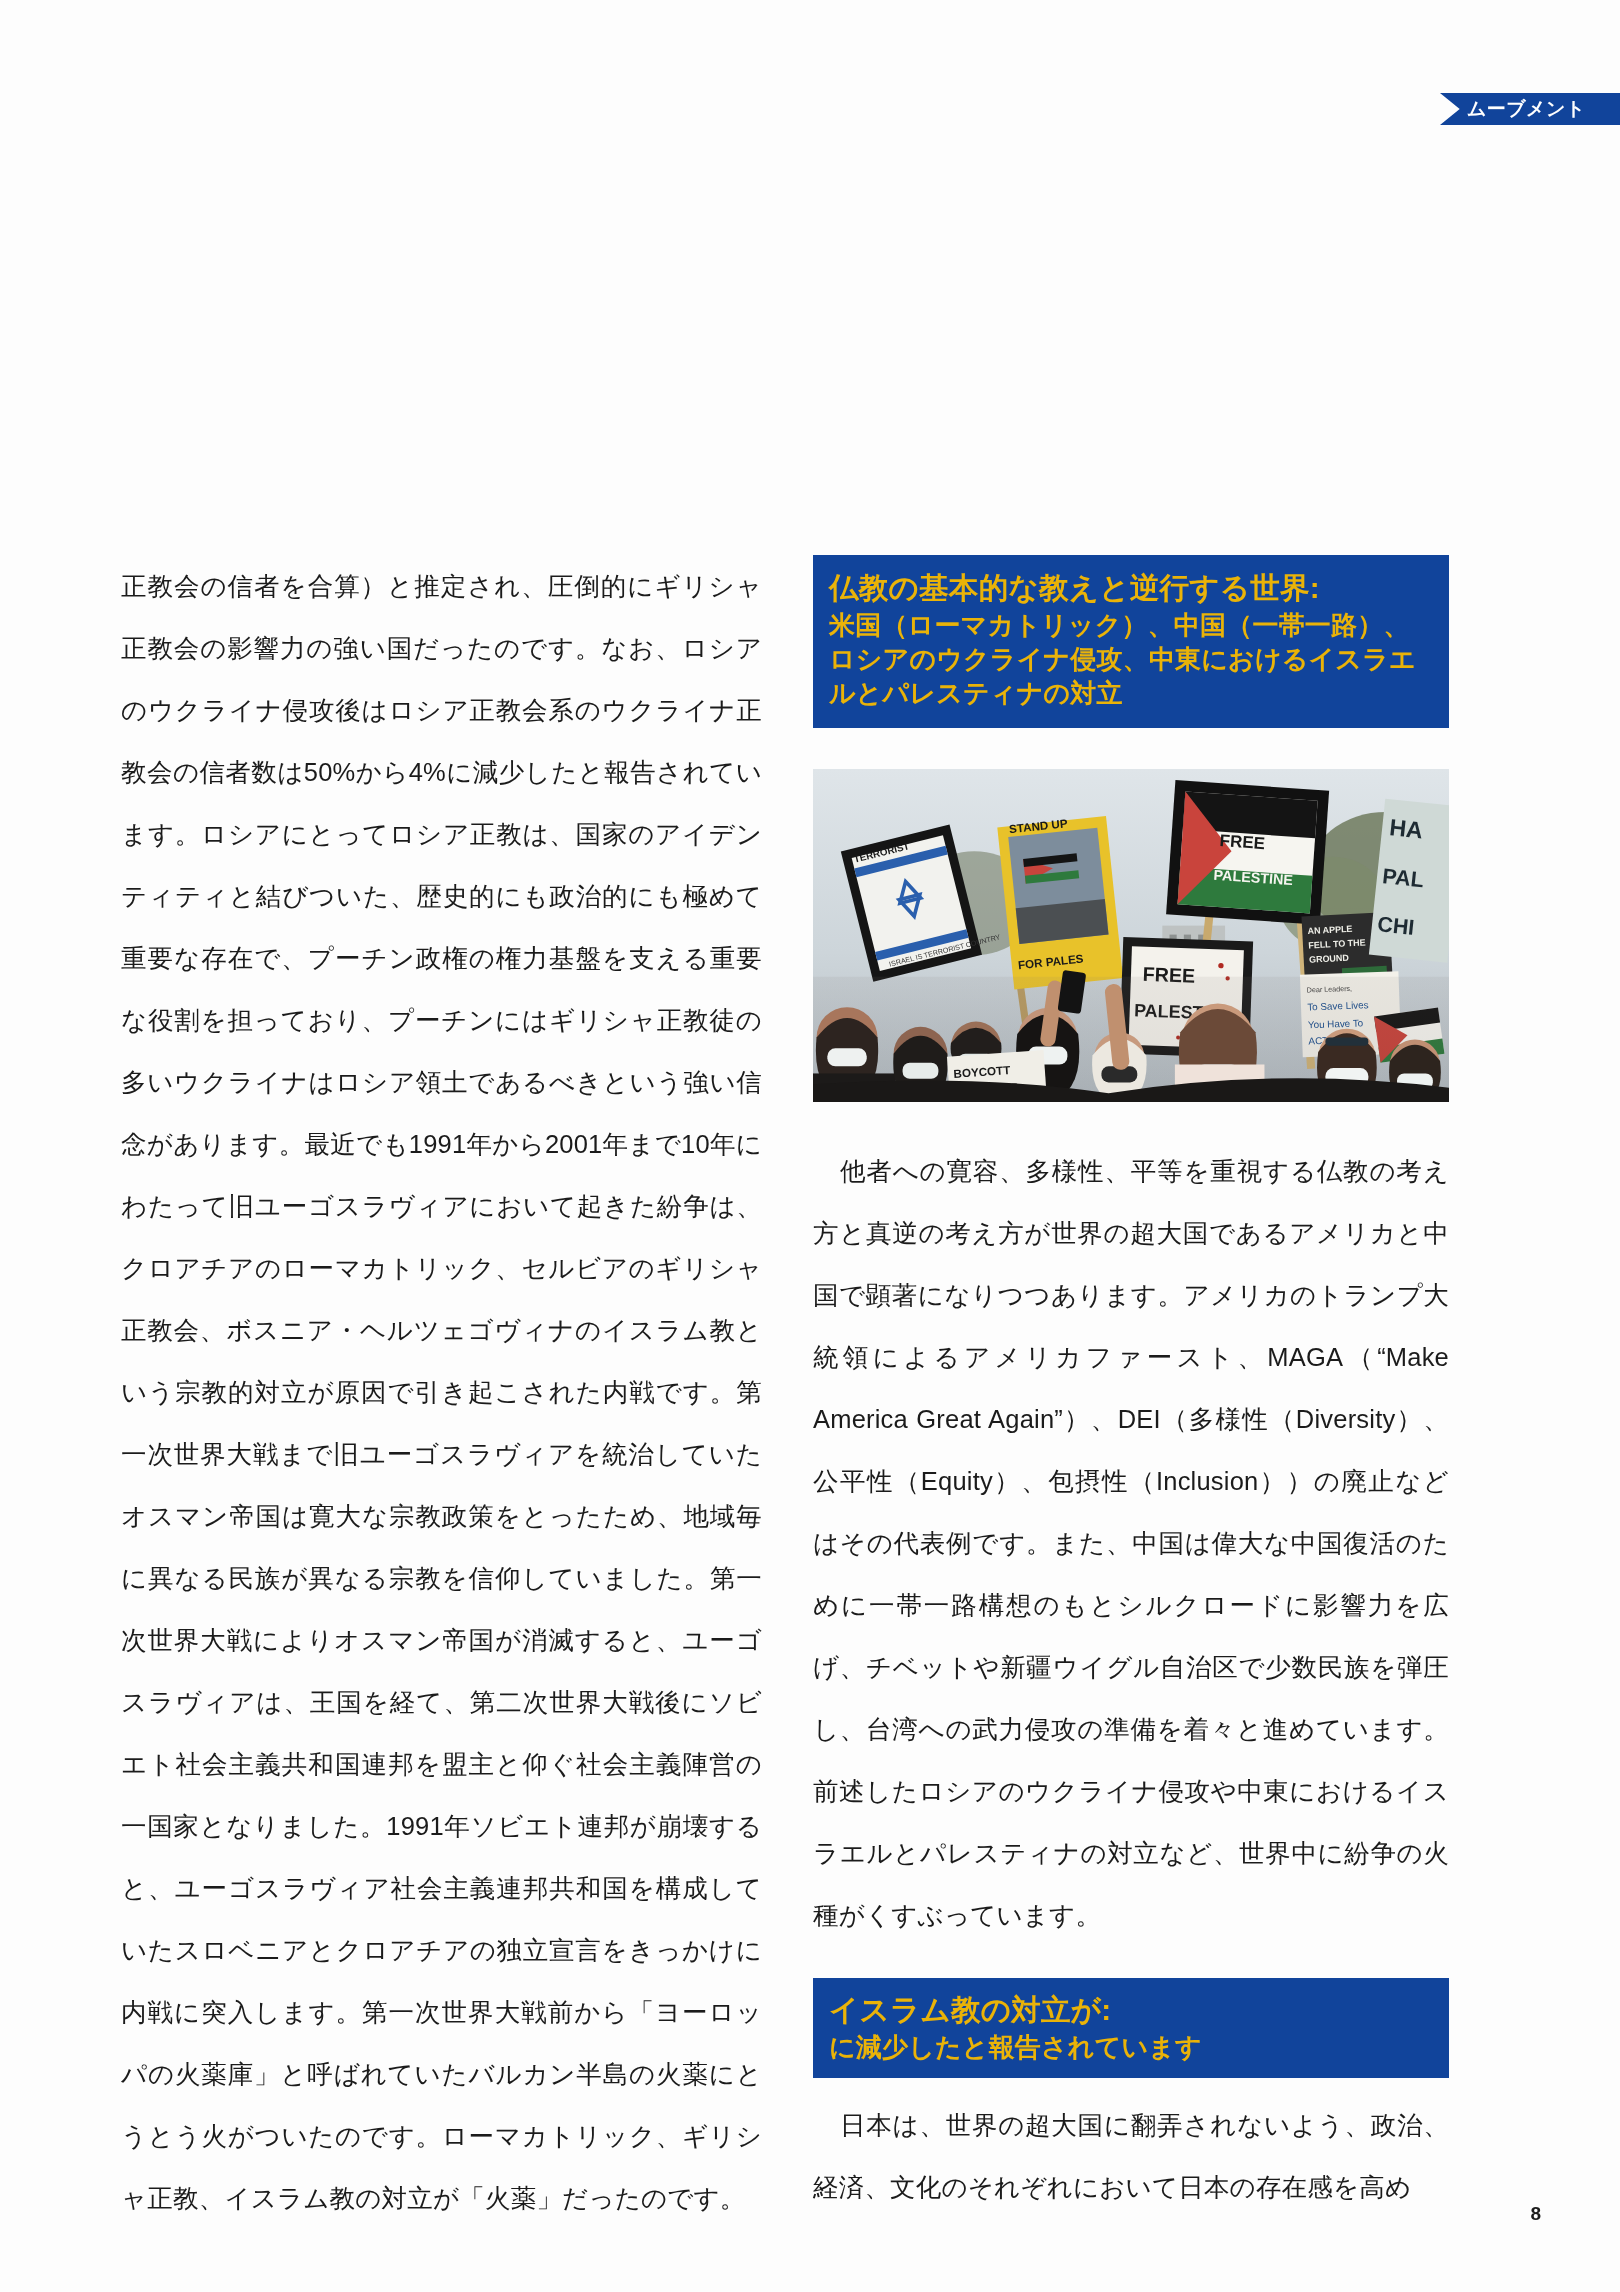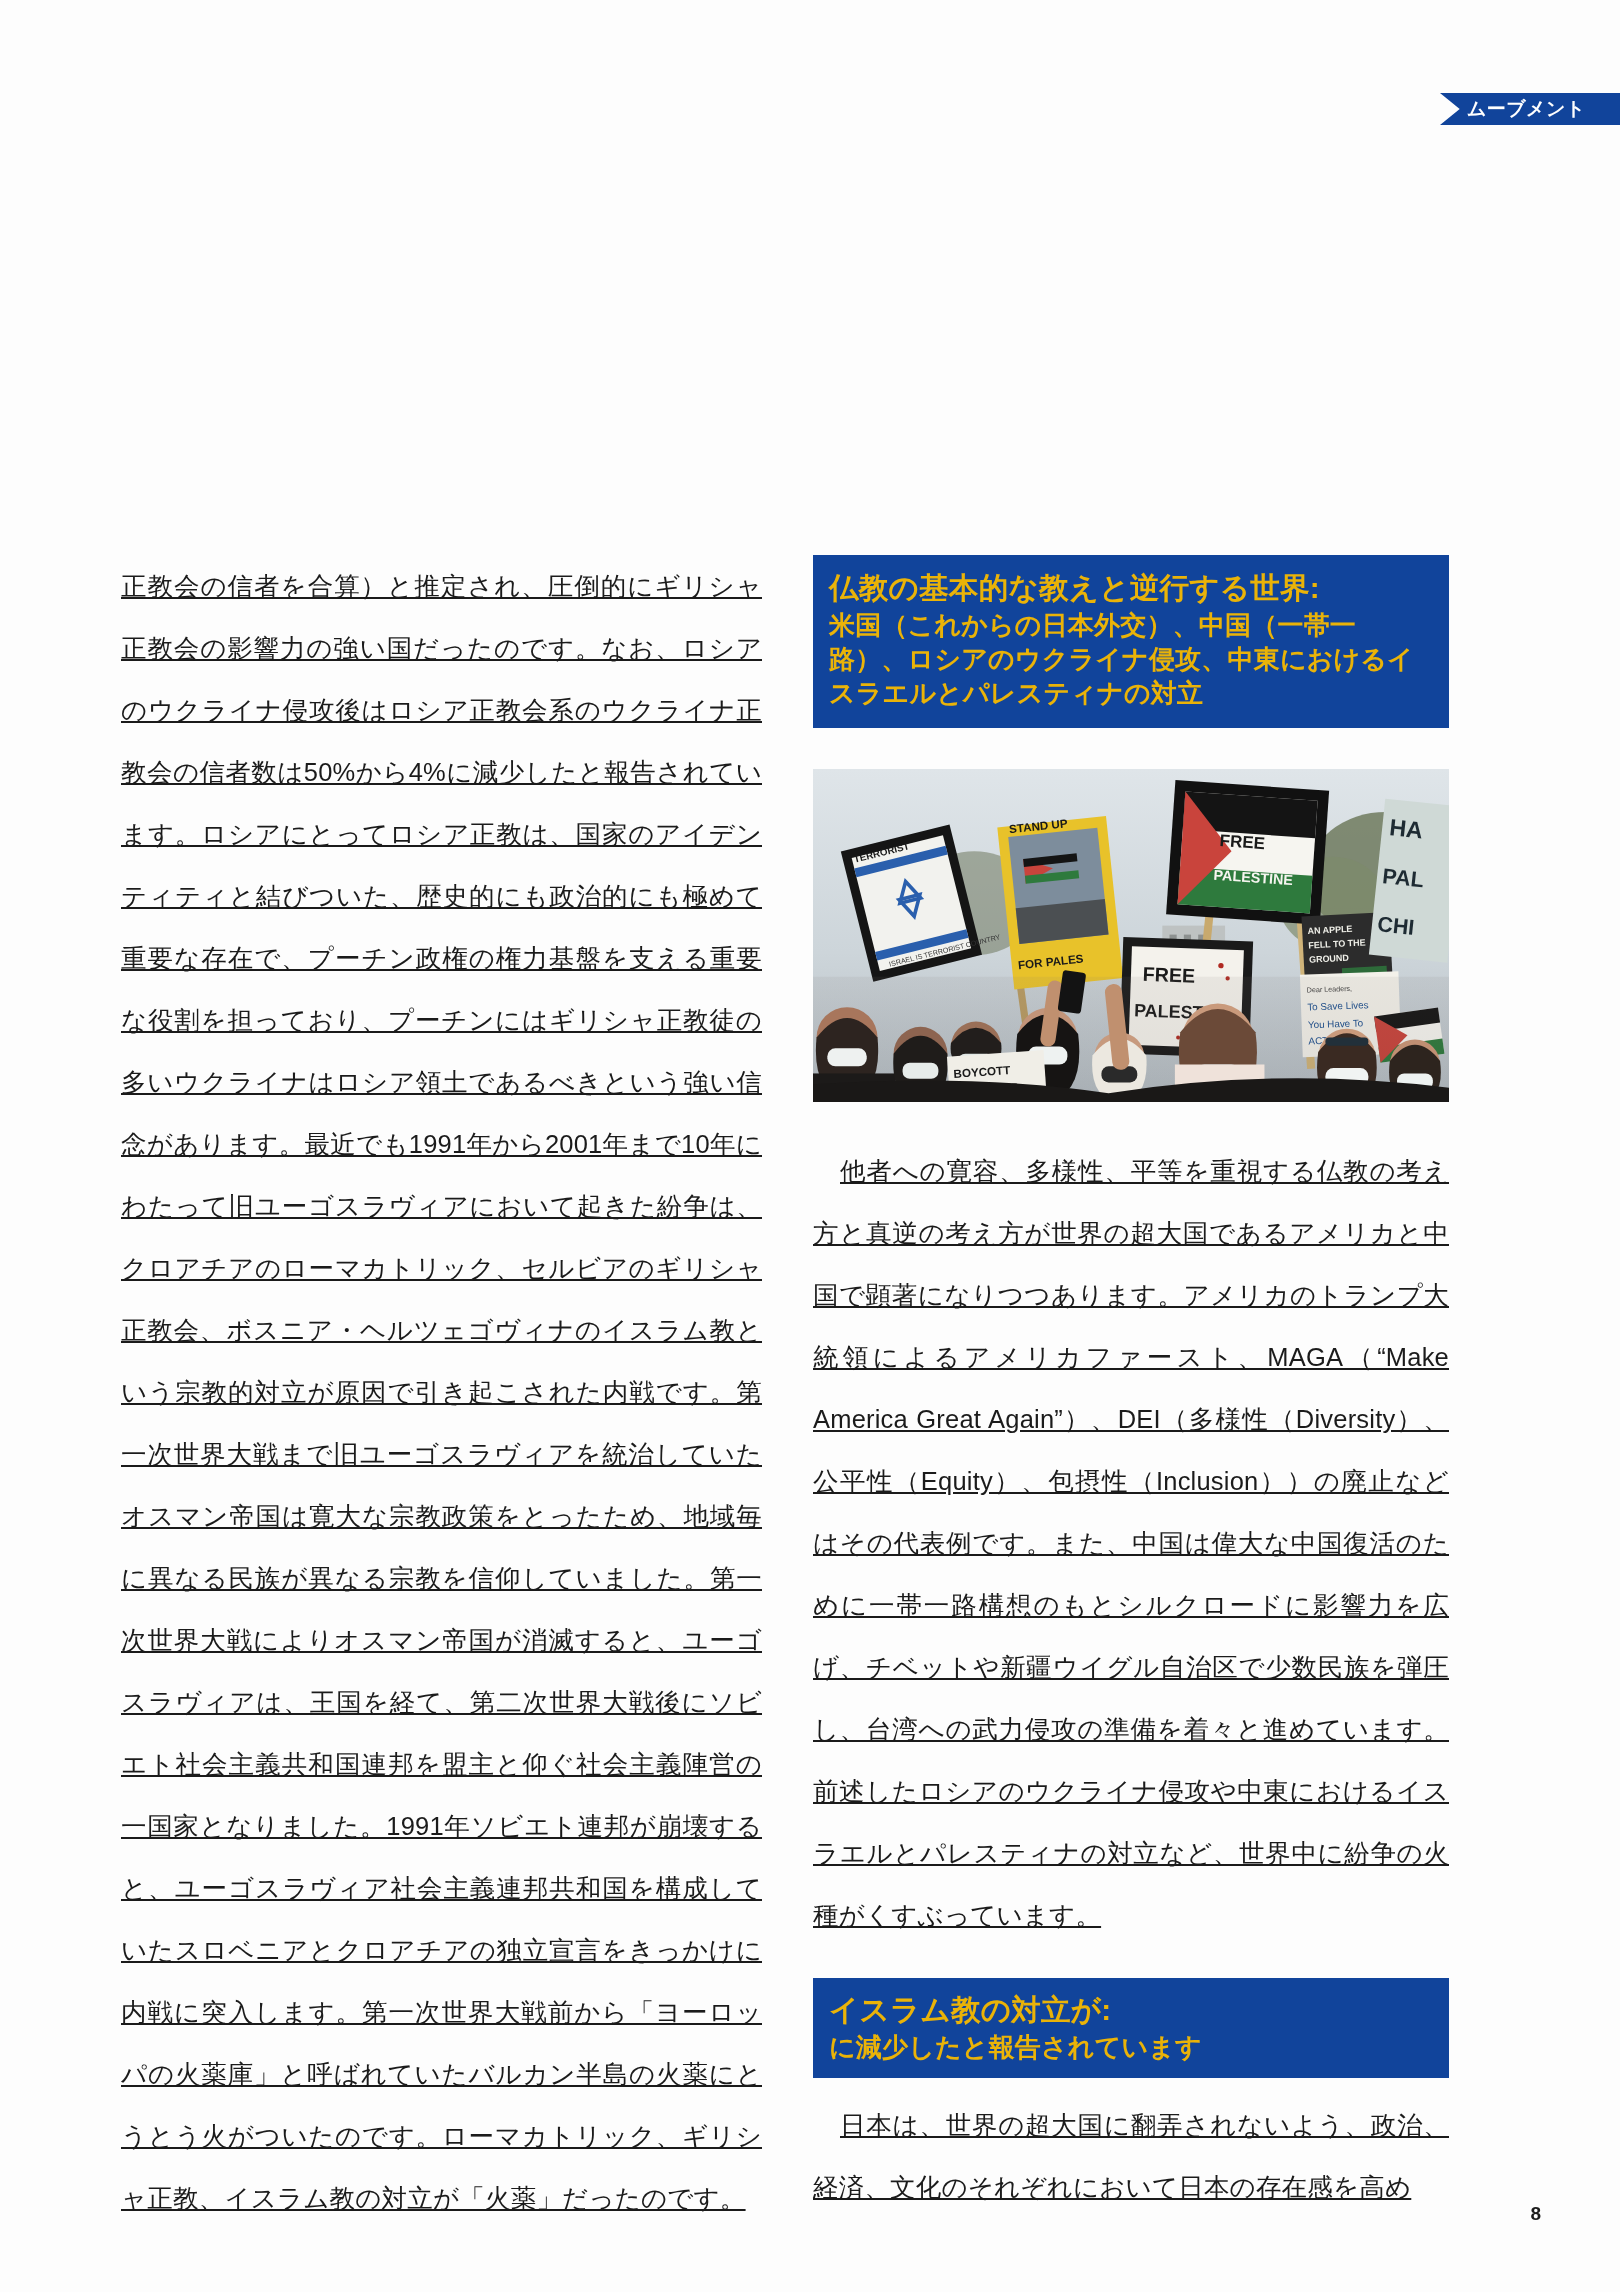--- a/index.html
+++ b/index.html
@@ -69,7 +69,6 @@
     color: #1b1b1b;
     margin: 0;
     font-weight: 500;
-    text-decoration: underline;
   }
   .body-text.indent {
     text-indent: 27px;

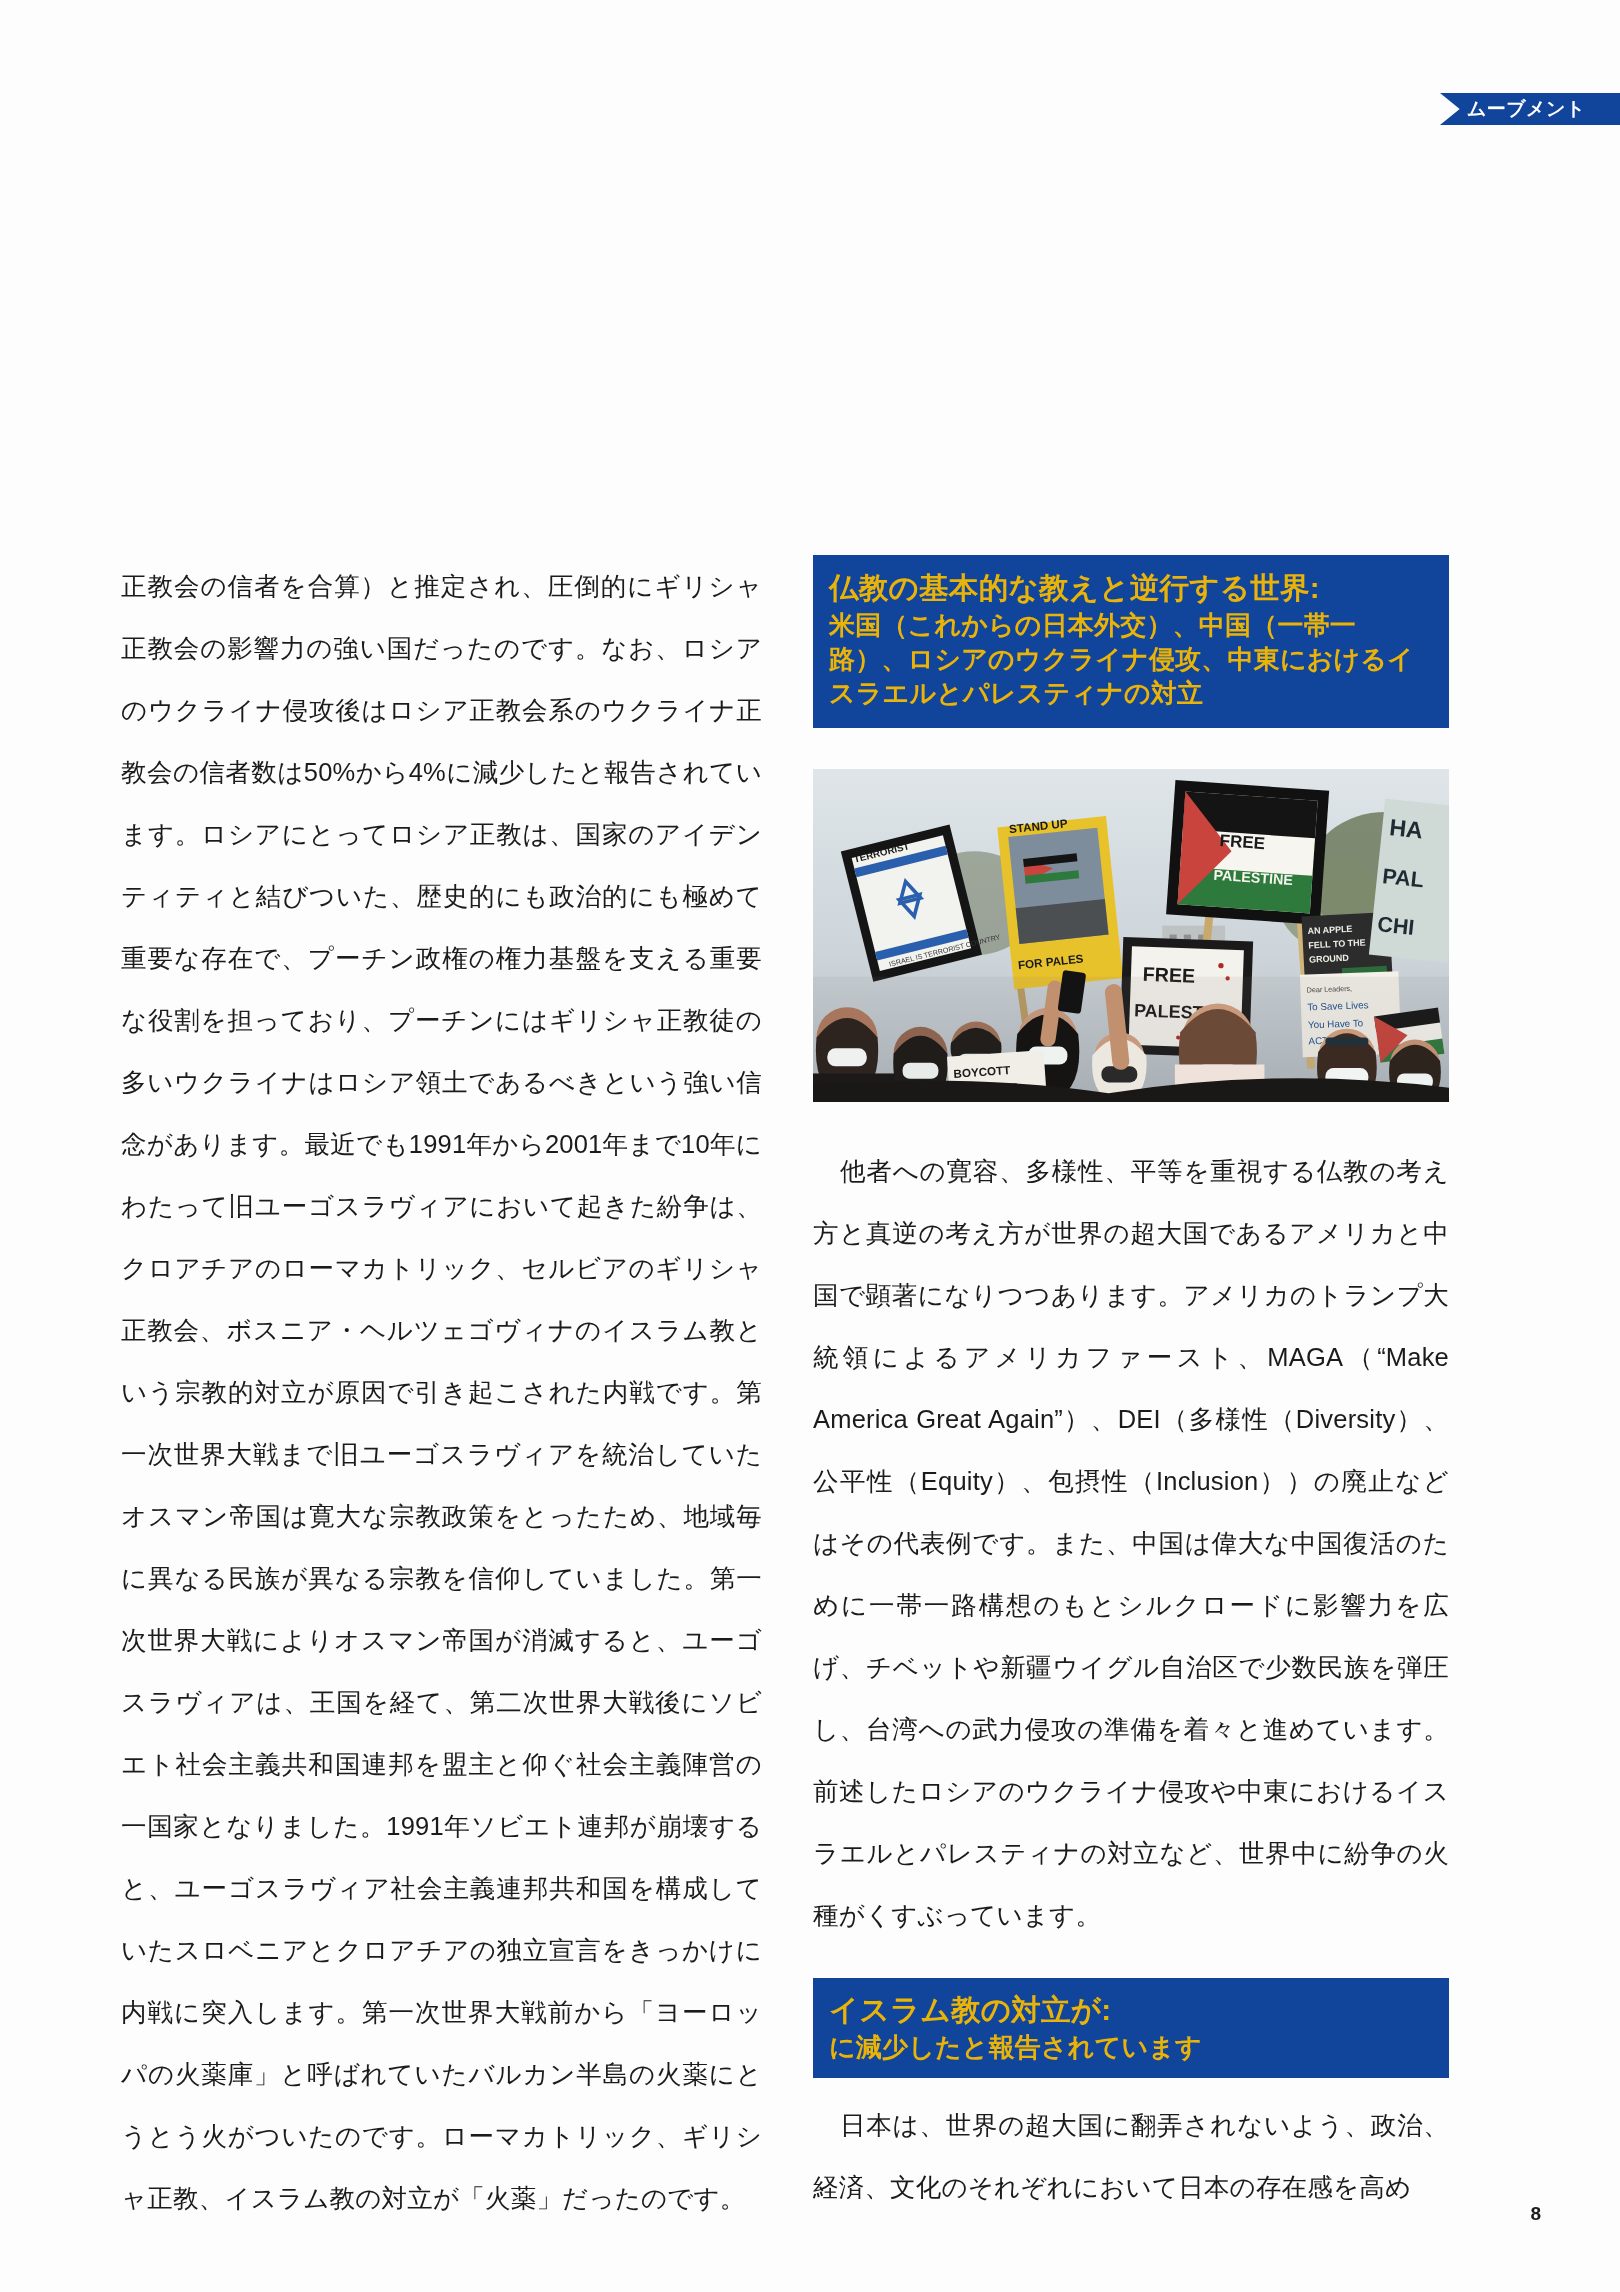--- a/index.html
+++ b/index.html
@@ -142,7 +142,7 @@
 
       <div class="headline-box">
         <span class="headline-main">仏教の基本的な教えと逆行する世界:</span>
-        <span class="headline-sub">米国（これからの日本外交）、中国（一帯一路）、ロシアのウクライナ侵攻、中東におけるイスラエルとパレスティナの対立</span>
+        <span class="headline-sub">米国（ローマカトリック）、中国（一帯一路）、ロシアのウクライナ侵攻、中東におけるイスラエルとパレスティナの対立</span>
       </div>
 
       <div class="photo">

